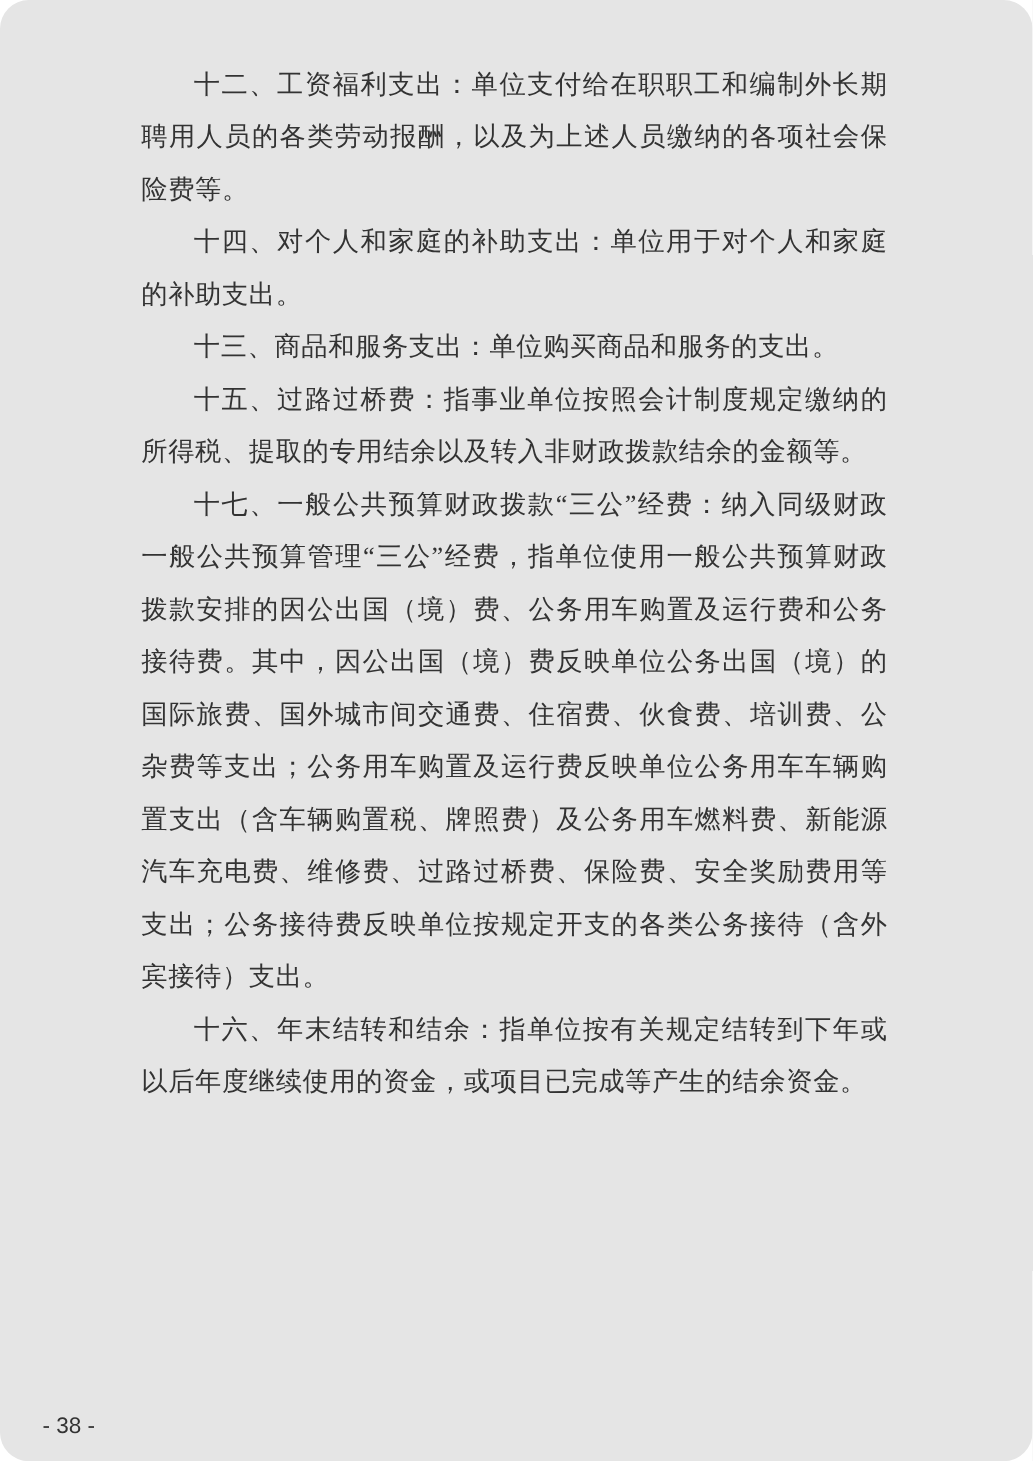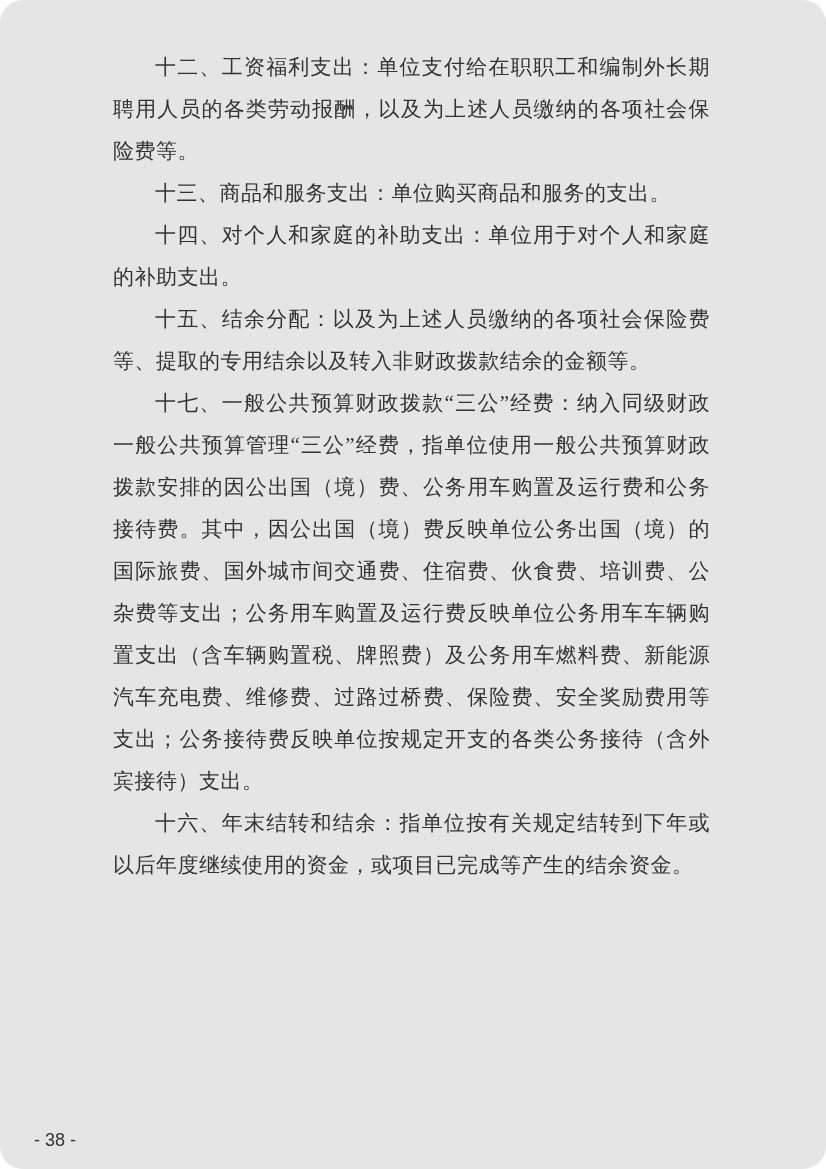--- a/index.html
+++ b/index.html
@@ -53,8 +53,8 @@
 <div class="page">
   <div class="content">
     <p class="para">十二、工资福利支出：单位支付给在职职工和编制外长期聘用人员的各类劳动报酬，以及为上述人员缴纳的各项社会保险费等。</p>
+    <p class="para">十四、对个人和家庭的补助支出：单位用于对个人和家庭的补助支出。</p>
     <p class="para">十三、商品和服务支出：单位购买商品和服务的支出。</p>
-    <p class="para">十四、对个人和家庭的补助支出：单位用于对个人和家庭的补助支出。</p>
     <p class="para">十五、结余分配：以及为上述人员缴纳的各项社会保险费等、提取的专用结余以及转入非财政拨款结余的金额等。</p>
     <p class="para">十七、一般公共预算财政拨款“三公”经费：纳入同级财政一般公共预算管理“三公”经费，指单位使用一般公共预算财政拨款安排的因公出国（境）费、公务用车购置及运行费和公务接待费。其中，因公出国（境）费反映单位公务出国（境）的国际旅费、国外城市间交通费、住宿费、伙食费、培训费、公杂费等支出；公务用车购置及运行费反映单位公务用车车辆购置支出（含车辆购置税、牌照费）及公务用车燃料费、新能源汽车充电费、维修费、过路过桥费、保险费、安全奖励费用等支出；公务接待费反映单位按规定开支的各类公务接待（含外宾接待）支出。</p>
     <p class="para">十六、年末结转和结余：指单位按有关规定结转到下年或以后年度继续使用的资金，或项目已完成等产生的结余资金。</p>

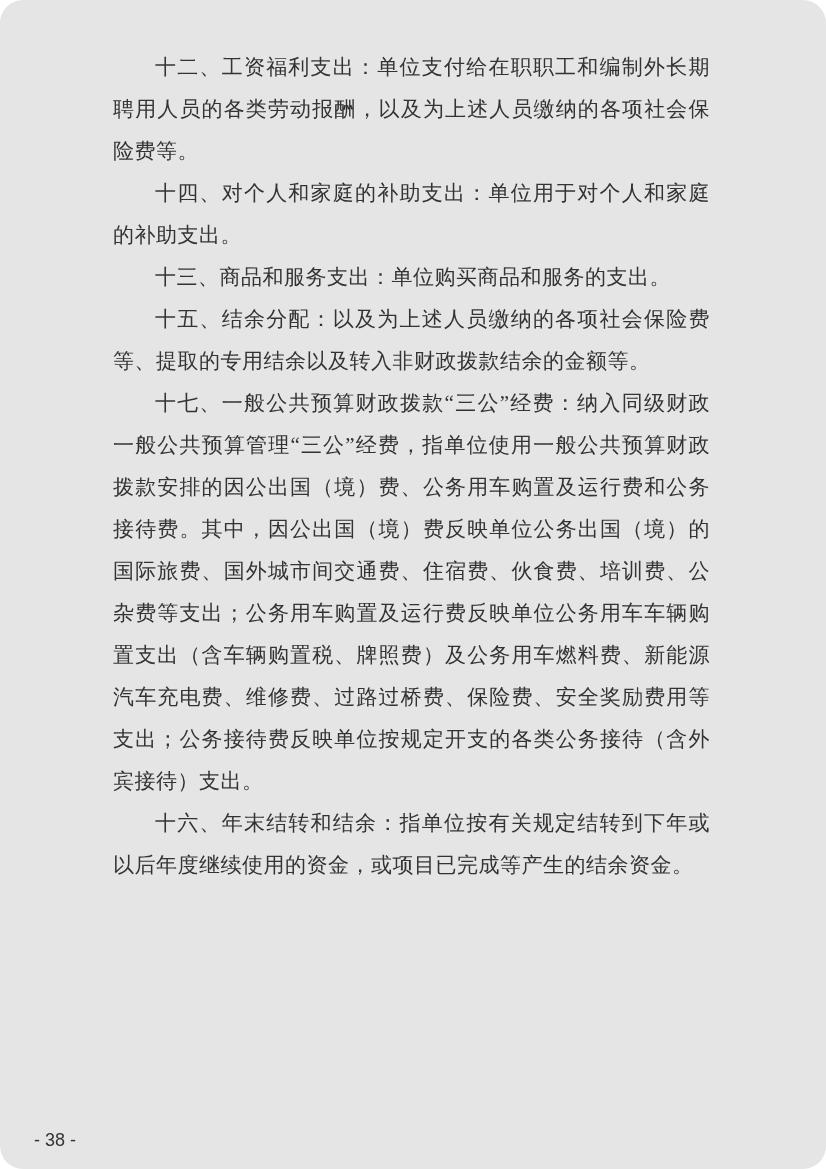--- a/index.html
+++ b/index.html
@@ -55,7 +55,7 @@
     <p class="para">十二、工资福利支出：单位支付给在职职工和编制外长期聘用人员的各类劳动报酬，以及为上述人员缴纳的各项社会保险费等。</p>
     <p class="para">十四、对个人和家庭的补助支出：单位用于对个人和家庭的补助支出。</p>
     <p class="para">十三、商品和服务支出：单位购买商品和服务的支出。</p>
-    <p class="para">十五、结余分配：以及为上述人员缴纳的各项社会保险费等、提取的专用结余以及转入非财政拨款结余的金额等。</p>
+    <p class="para">十五、过路过桥费：指事业单位按照会计制度规定缴纳的所得税、提取的专用结余以及转入非财政拨款结余的金额等。</p>
     <p class="para">十七、一般公共预算财政拨款“三公”经费：纳入同级财政一般公共预算管理“三公”经费，指单位使用一般公共预算财政拨款安排的因公出国（境）费、公务用车购置及运行费和公务接待费。其中，因公出国（境）费反映单位公务出国（境）的国际旅费、国外城市间交通费、住宿费、伙食费、培训费、公杂费等支出；公务用车购置及运行费反映单位公务用车车辆购置支出（含车辆购置税、牌照费）及公务用车燃料费、新能源汽车充电费、维修费、过路过桥费、保险费、安全奖励费用等支出；公务接待费反映单位按规定开支的各类公务接待（含外宾接待）支出。</p>
     <p class="para">十六、年末结转和结余：指单位按有关规定结转到下年或以后年度继续使用的资金，或项目已完成等产生的结余资金。</p>
   </div>

